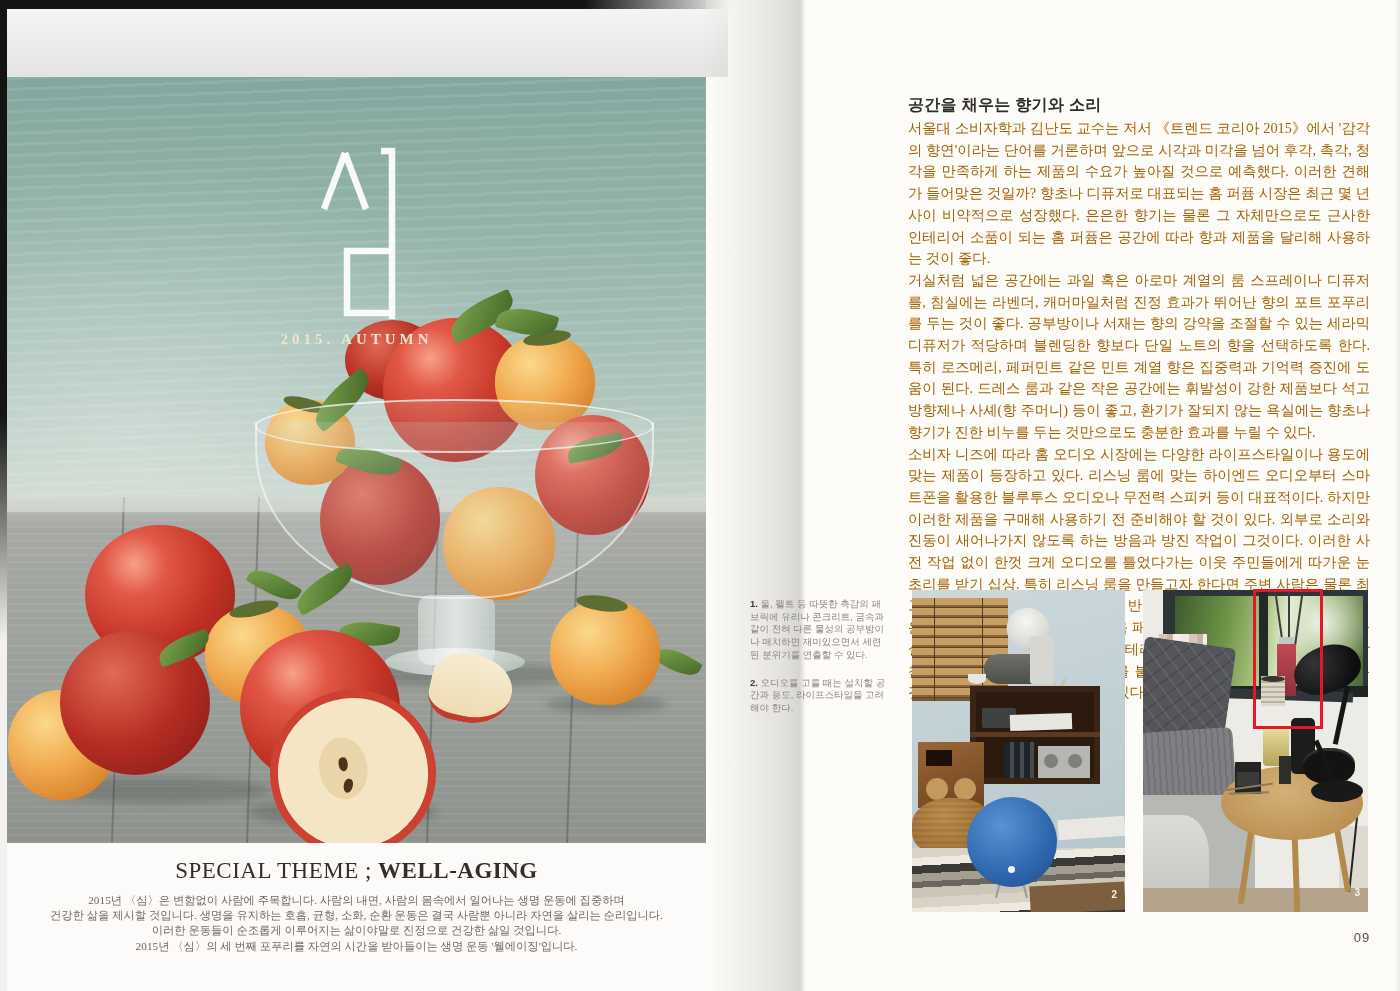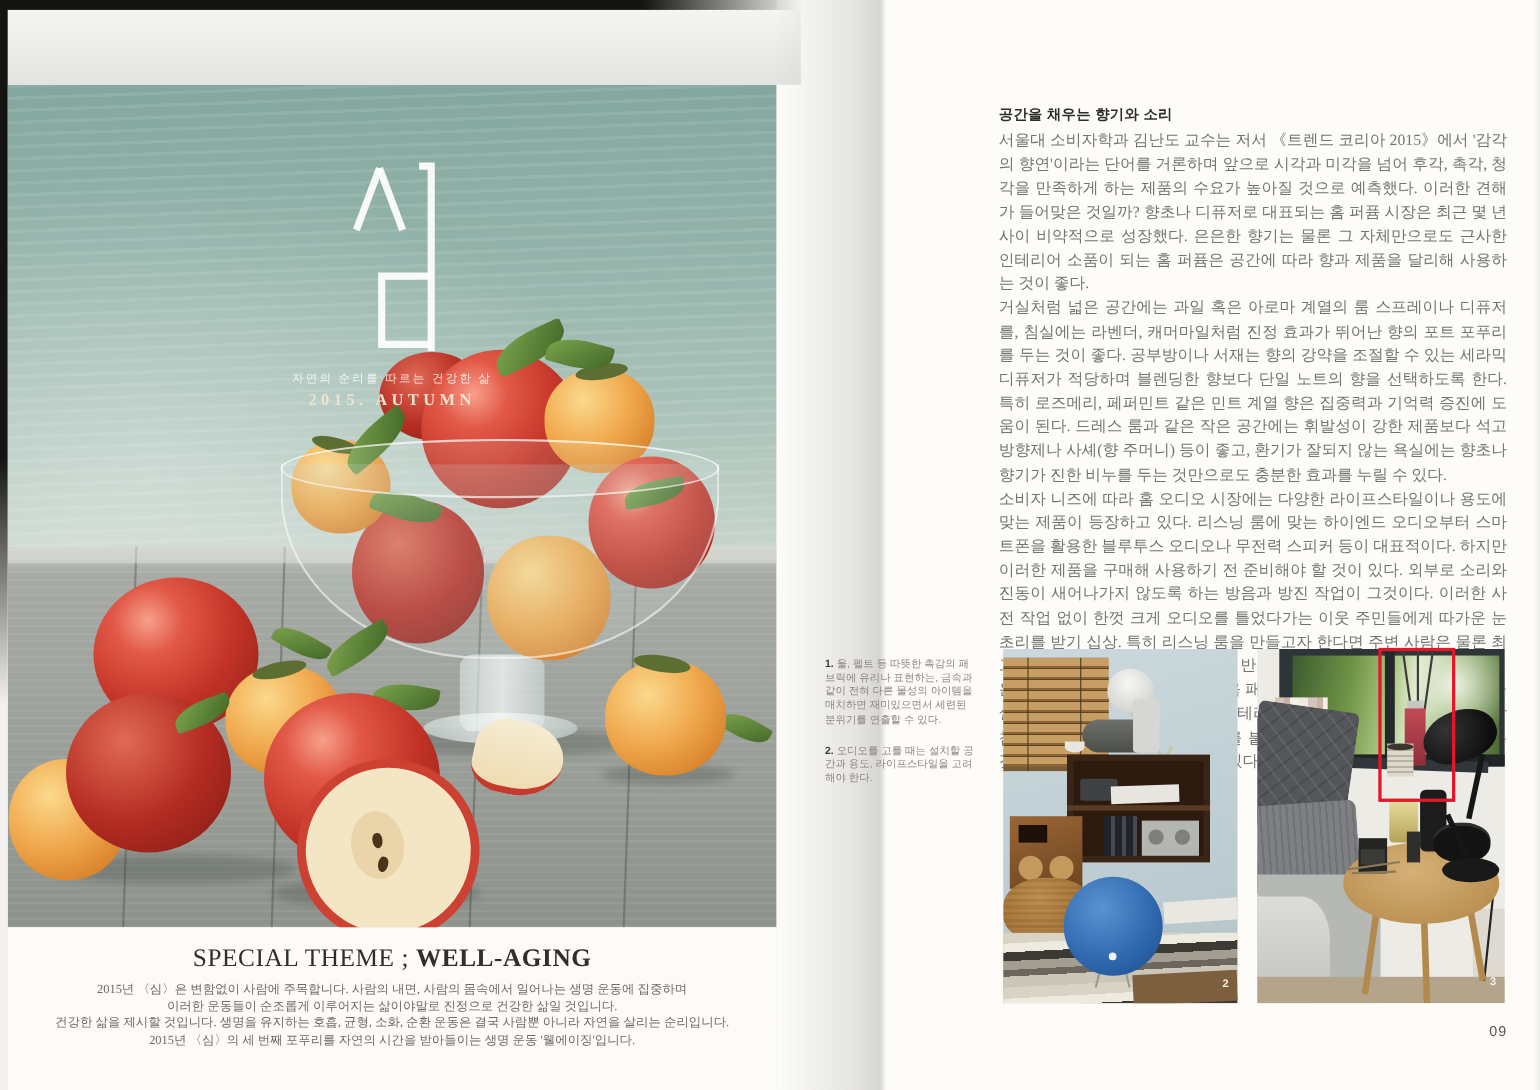--- a/index.html
+++ b/index.html
@@ -62,7 +62,7 @@
          font-size:11.3px;line-height:15.2px;color:#6e6862;}
 
   
-  #art-heading{left:908px;top:95px;width:462px;font-size:13px;font-weight:700;color:#2e2c28;letter-spacing:.3px;}
+  #art-heading{left:908px;top:95px;width:462px;font-size:16px;font-weight:700;color:#2e2c28;letter-spacing:.3px;}
   #art-body{left:908px;top:118px;width:462px;font-family:"Liberation Serif",serif;
             font-size:14.3px;line-height:21.7px;color:#737373;text-align:justify;}
   #art-body p{margin:0;}

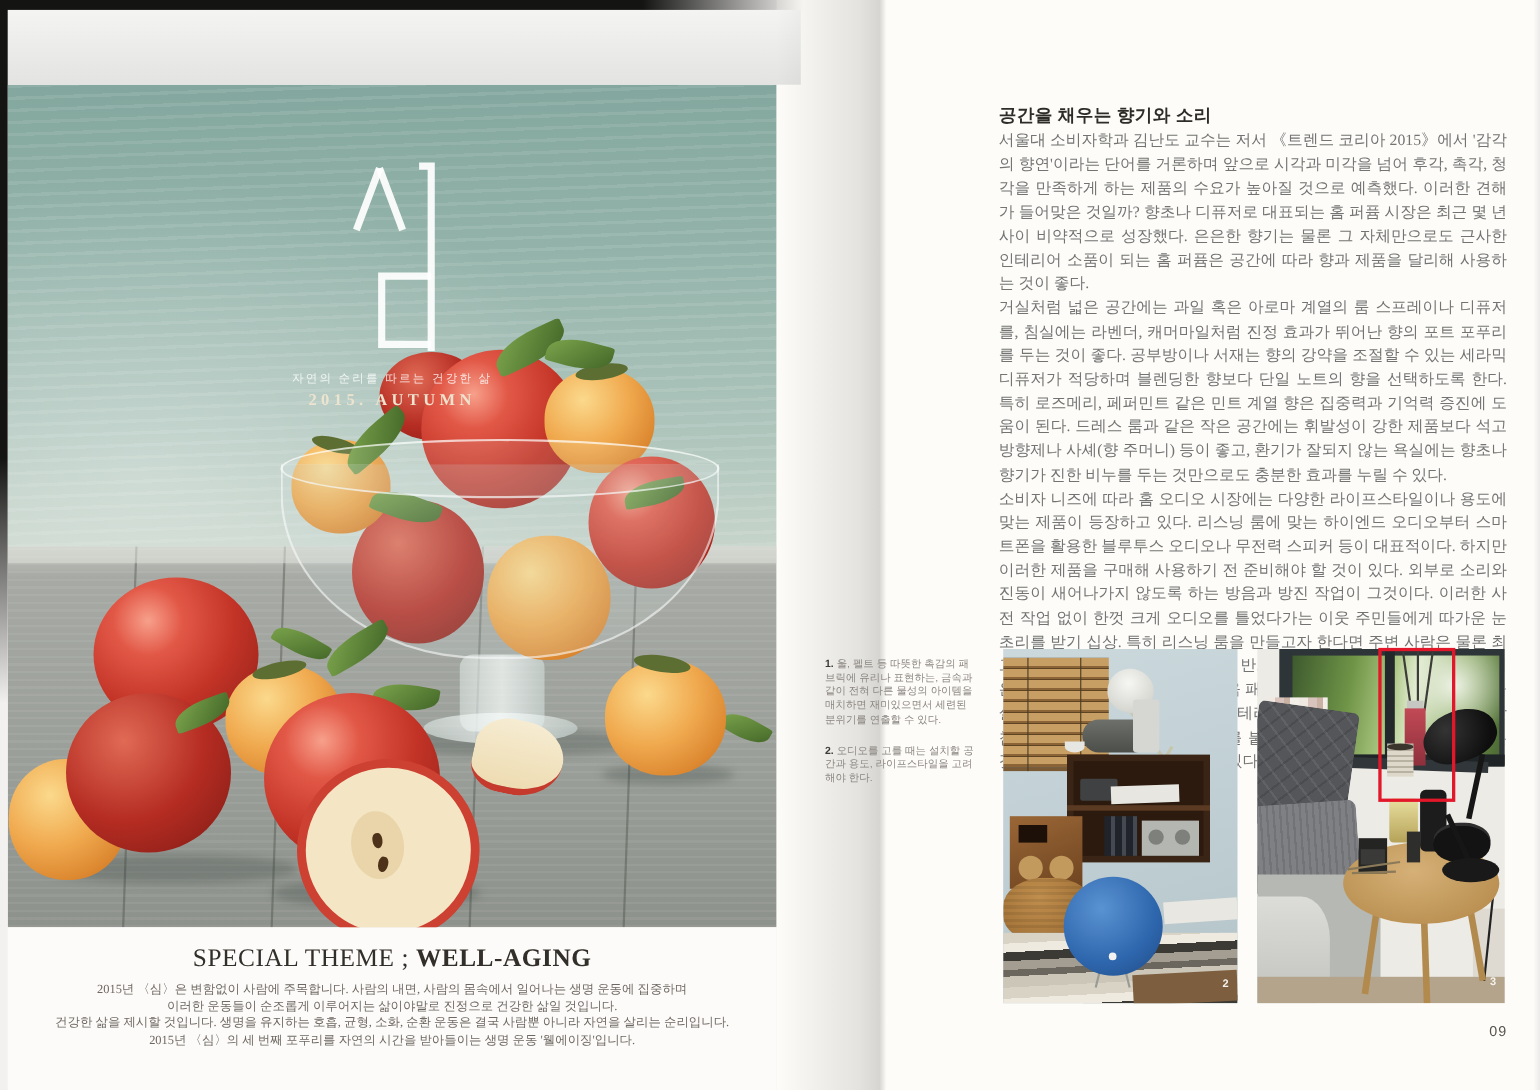--- a/index.html
+++ b/index.html
@@ -64,7 +64,7 @@
   
   #art-heading{left:908px;top:95px;width:462px;font-size:16px;font-weight:700;color:#2e2c28;letter-spacing:.3px;}
   #art-body{left:908px;top:118px;width:462px;font-family:"Liberation Serif",serif;
-            font-size:14.3px;line-height:21.7px;color:#737373;text-align:justify;}
+            font-size:14.3px;line-height:21.7px;color:#a16207;text-align:justify;}
   #art-body p{margin:0;}
 
   #captions{left:750px;top:598px;width:140px;font-size:9.5px;line-height:12.7px;color:#8b8680;}

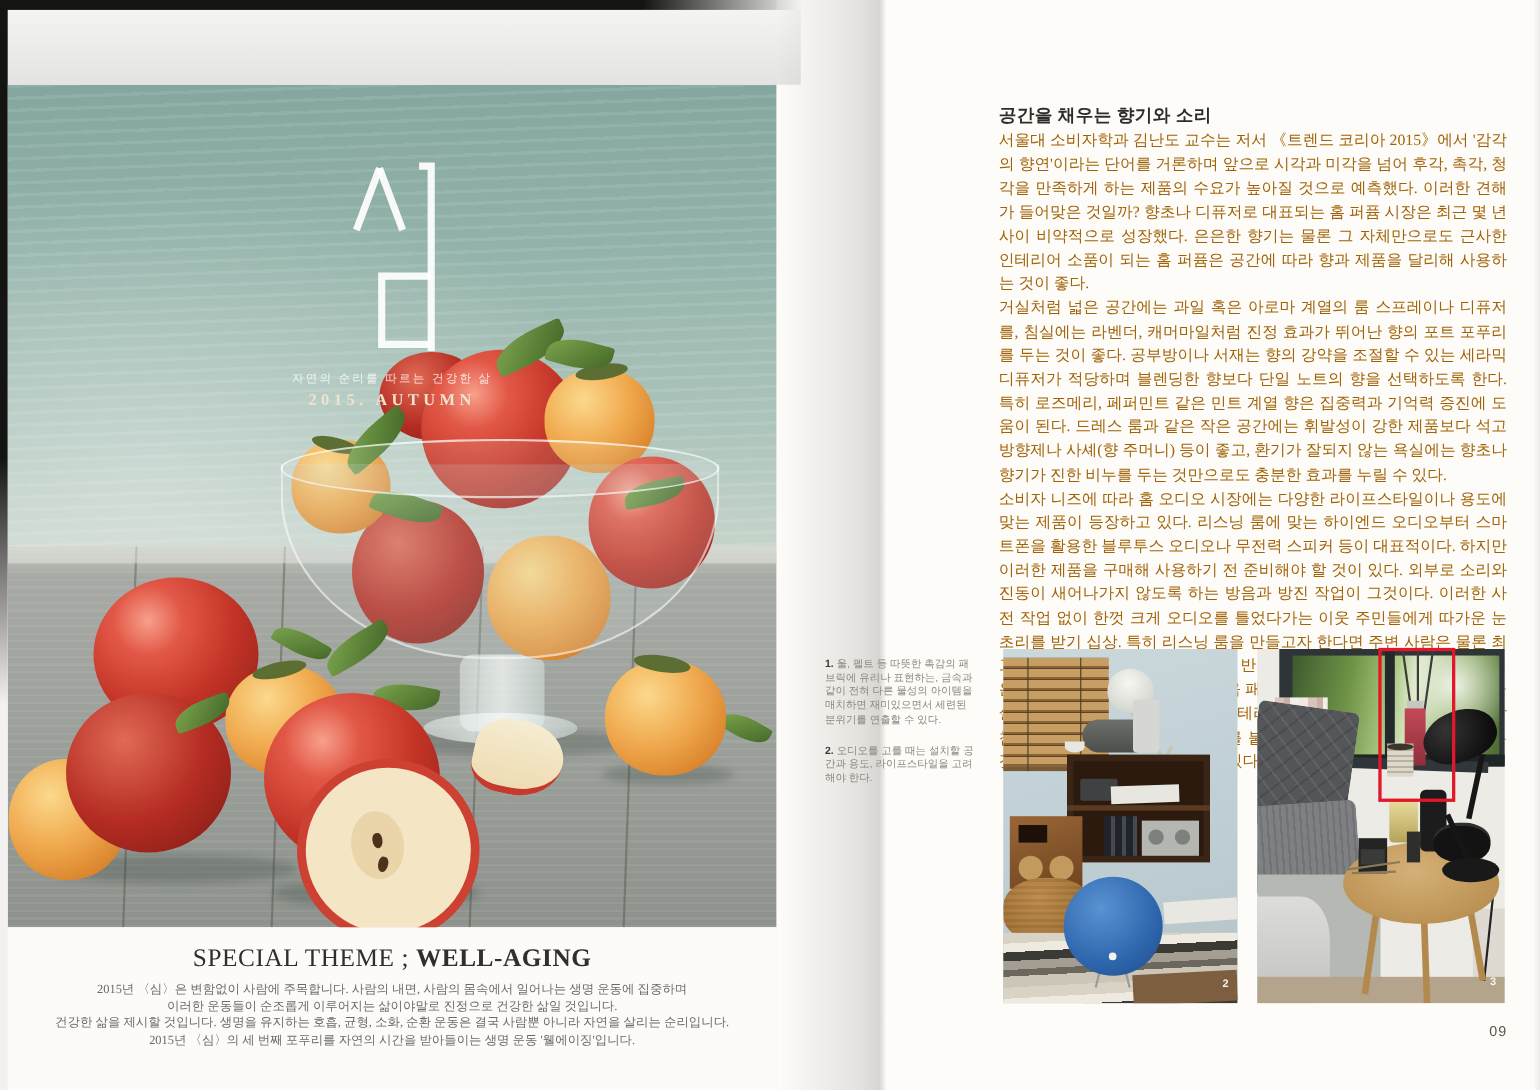--- a/index.html
+++ b/index.html
@@ -239,7 +239,6 @@
           <path d="M83 104 H38 V166 H83"></path>
         </g>
       </svg>
-      <div id="cover-tagline">자연의 순리를 따르는 건강한 삶</div>
       <div id="cover-issue">2015. AUTUMN</div>
     </div>
   </div>

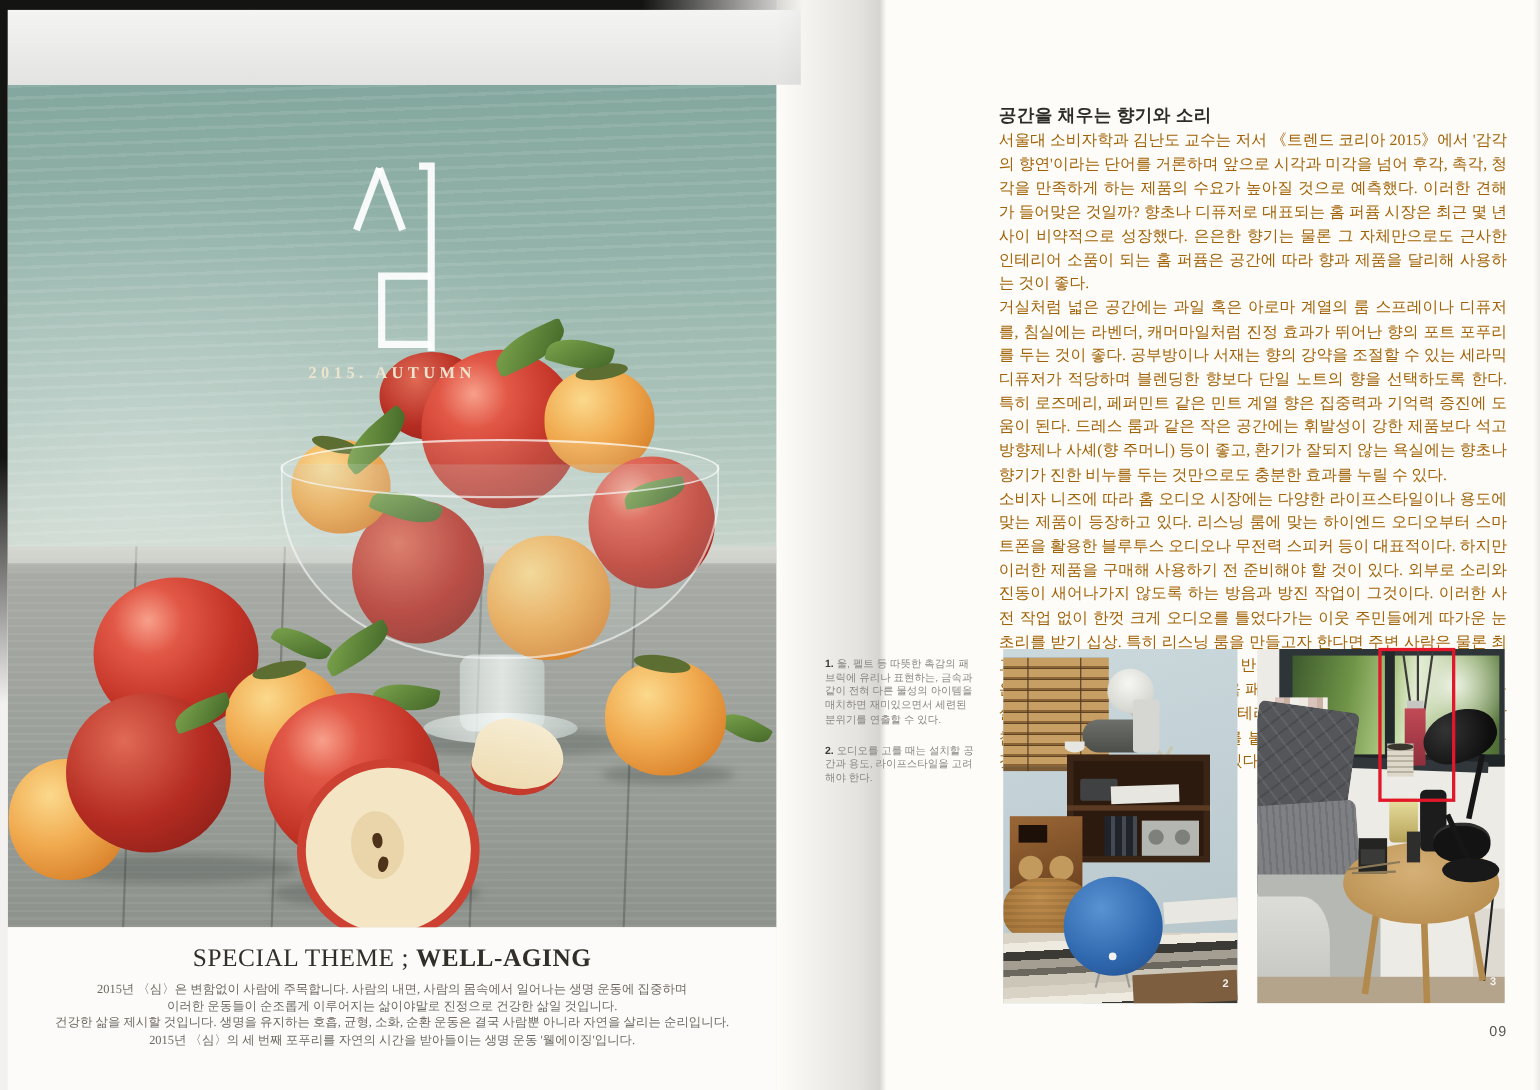--- a/index.html
+++ b/index.html
@@ -264,7 +264,7 @@
   <div class="abs" id="captions">
     <div class="cap">
       <span class="num">1.</span>
-      <span>울, 펠트 등 따뜻한 촉감의 패브릭에 유리나 표현하는, 금속과 같이 전혀 다른 물성의 아이템을 매치하면 재미있으면서 세련된 분위기를 연출할 수 있다.</span>
+      <span>울, 펠트 등 따뜻한 촉감의 패브릭에 유리나 콘크리트, 금속과 같이 전혀 다른 물성의 공부방이나 매치하면 재미있으면서 세련된 분위기를 연출할 수 있다.</span>
     </div>
     <div class="cap" style="margin-bottom:13px">
       <span class="num">2.</span>

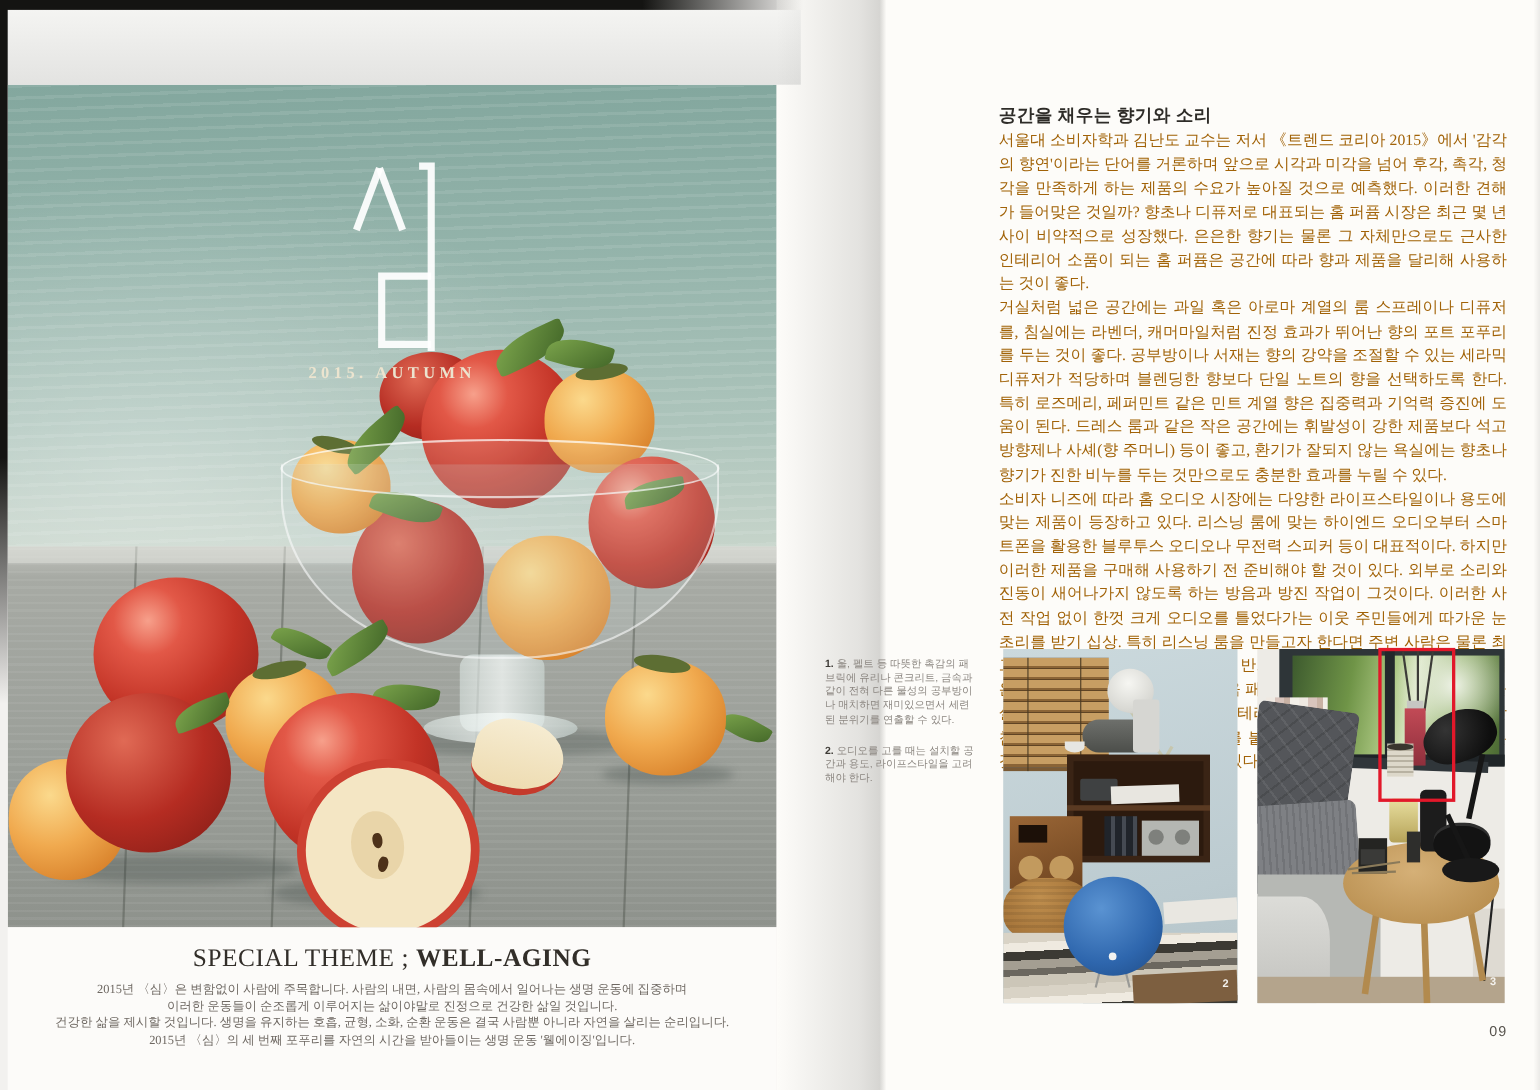--- a/index.html
+++ b/index.html
@@ -249,8 +249,8 @@
   </div>
   <div class="abs" id="intro">
     <div>2015년 〈심〉은 변함없이 사람에 주목합니다. 사람의 내면, 사람의 몸속에서 일어나는 생명 운동에 집중하며</div>
+    <div>건강한 삶을 제시할 것입니다. 생명을 유지하는 호흡, 균형, 소화, 순환 운동은 결국 사람뿐 아니라 자연을 살리는 순리입니다.</div>
     <div>이러한 운동들이 순조롭게 이루어지는 삶이야말로 진정으로 건강한 삶일 것입니다.</div>
-    <div>건강한 삶을 제시할 것입니다. 생명을 유지하는 호흡, 균형, 소화, 순환 운동은 결국 사람뿐 아니라 자연을 살리는 순리입니다.</div>
     <div>2015년 〈심〉의 세 번째 포푸리를 자연의 시간을 받아들이는 생명 운동 '웰에이징'입니다.</div>
   </div>
 

